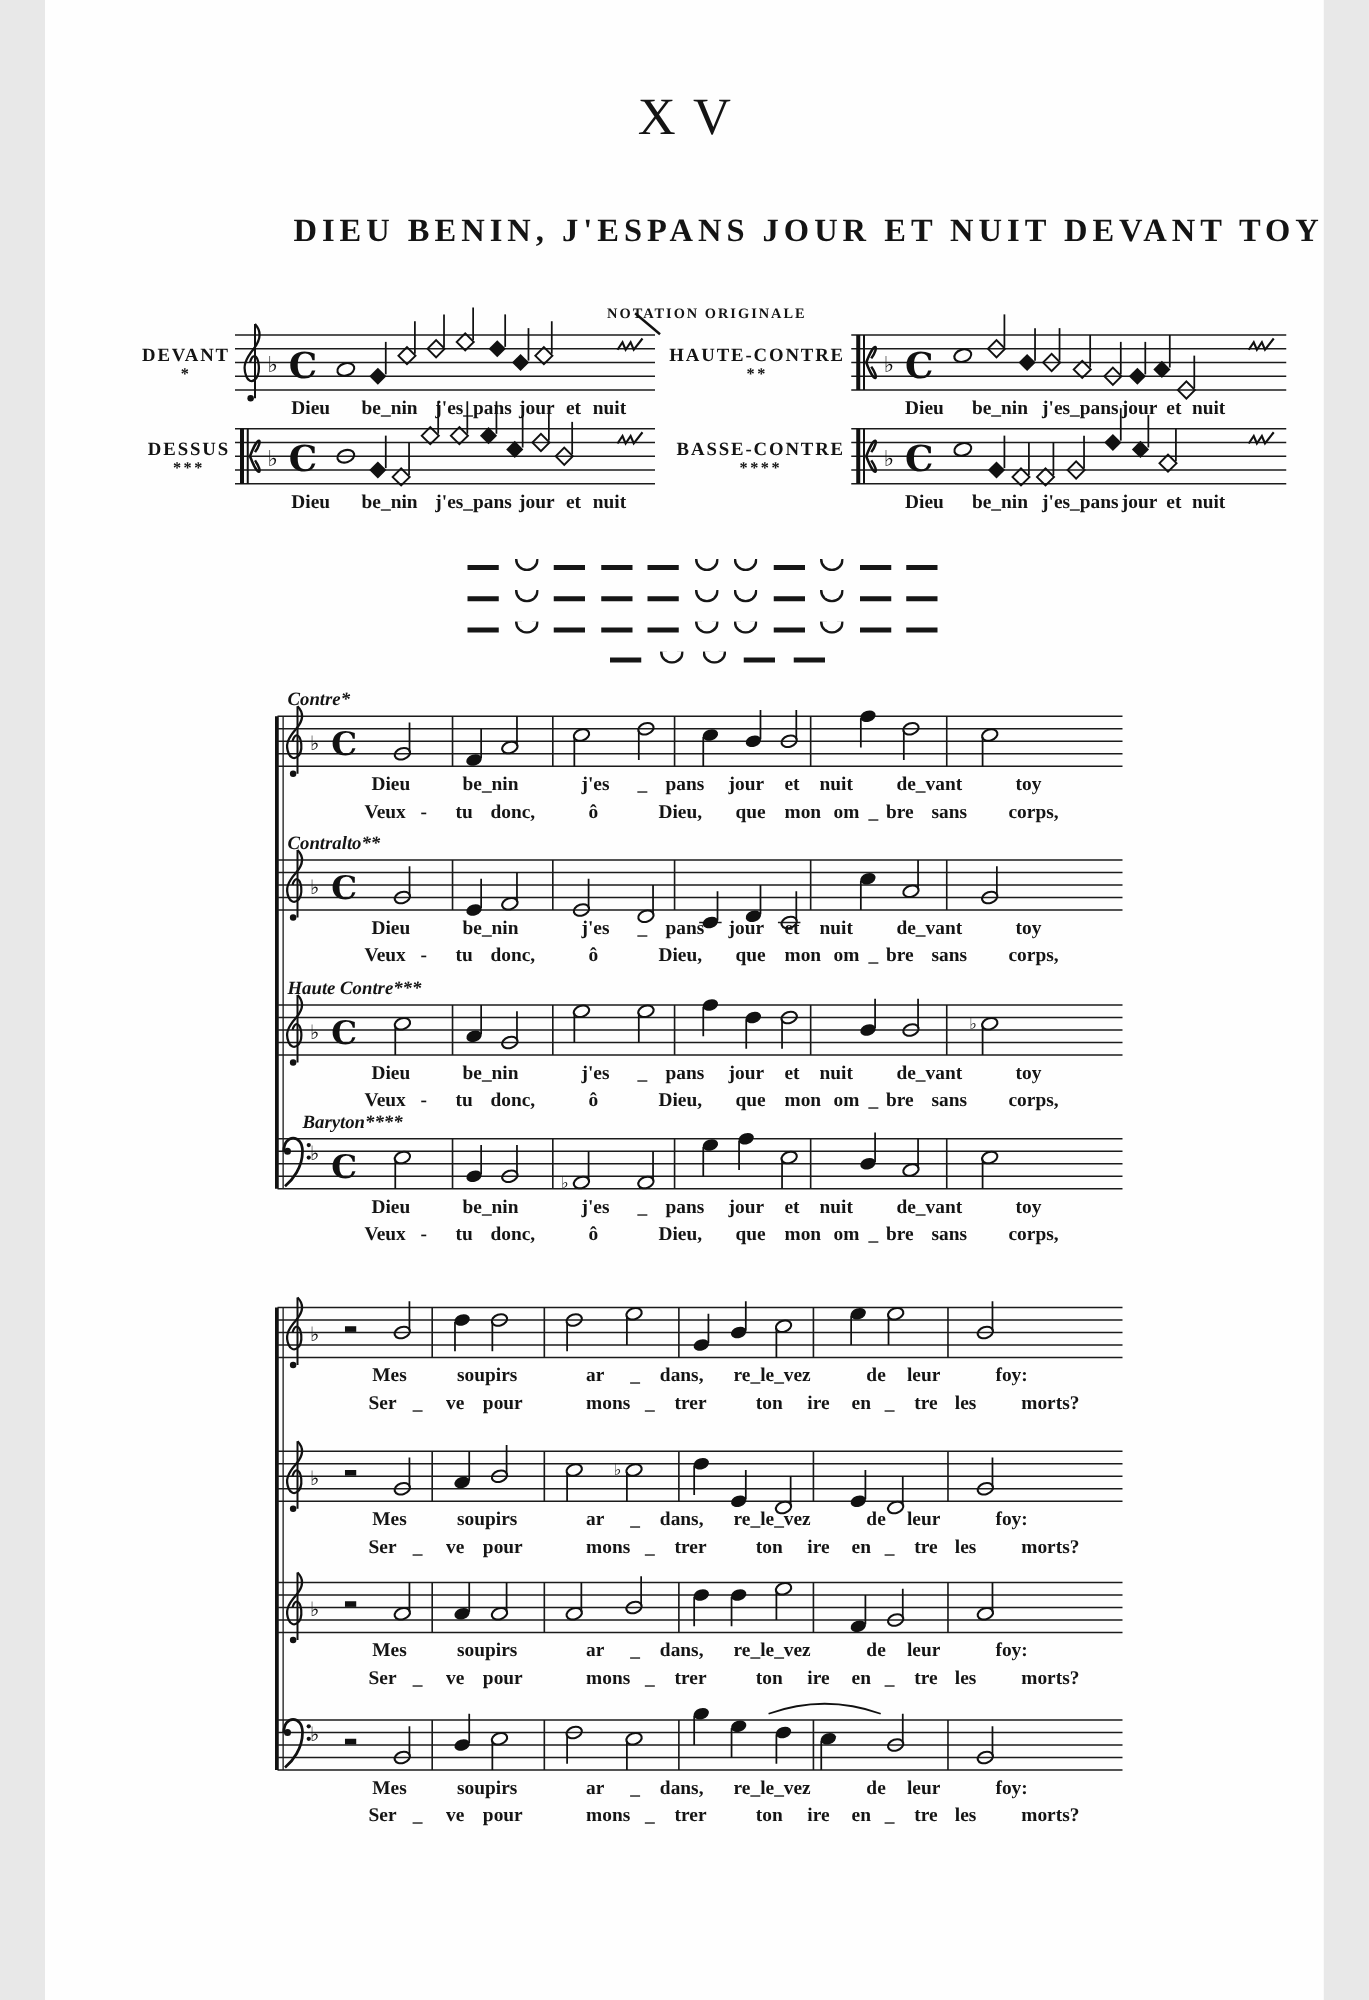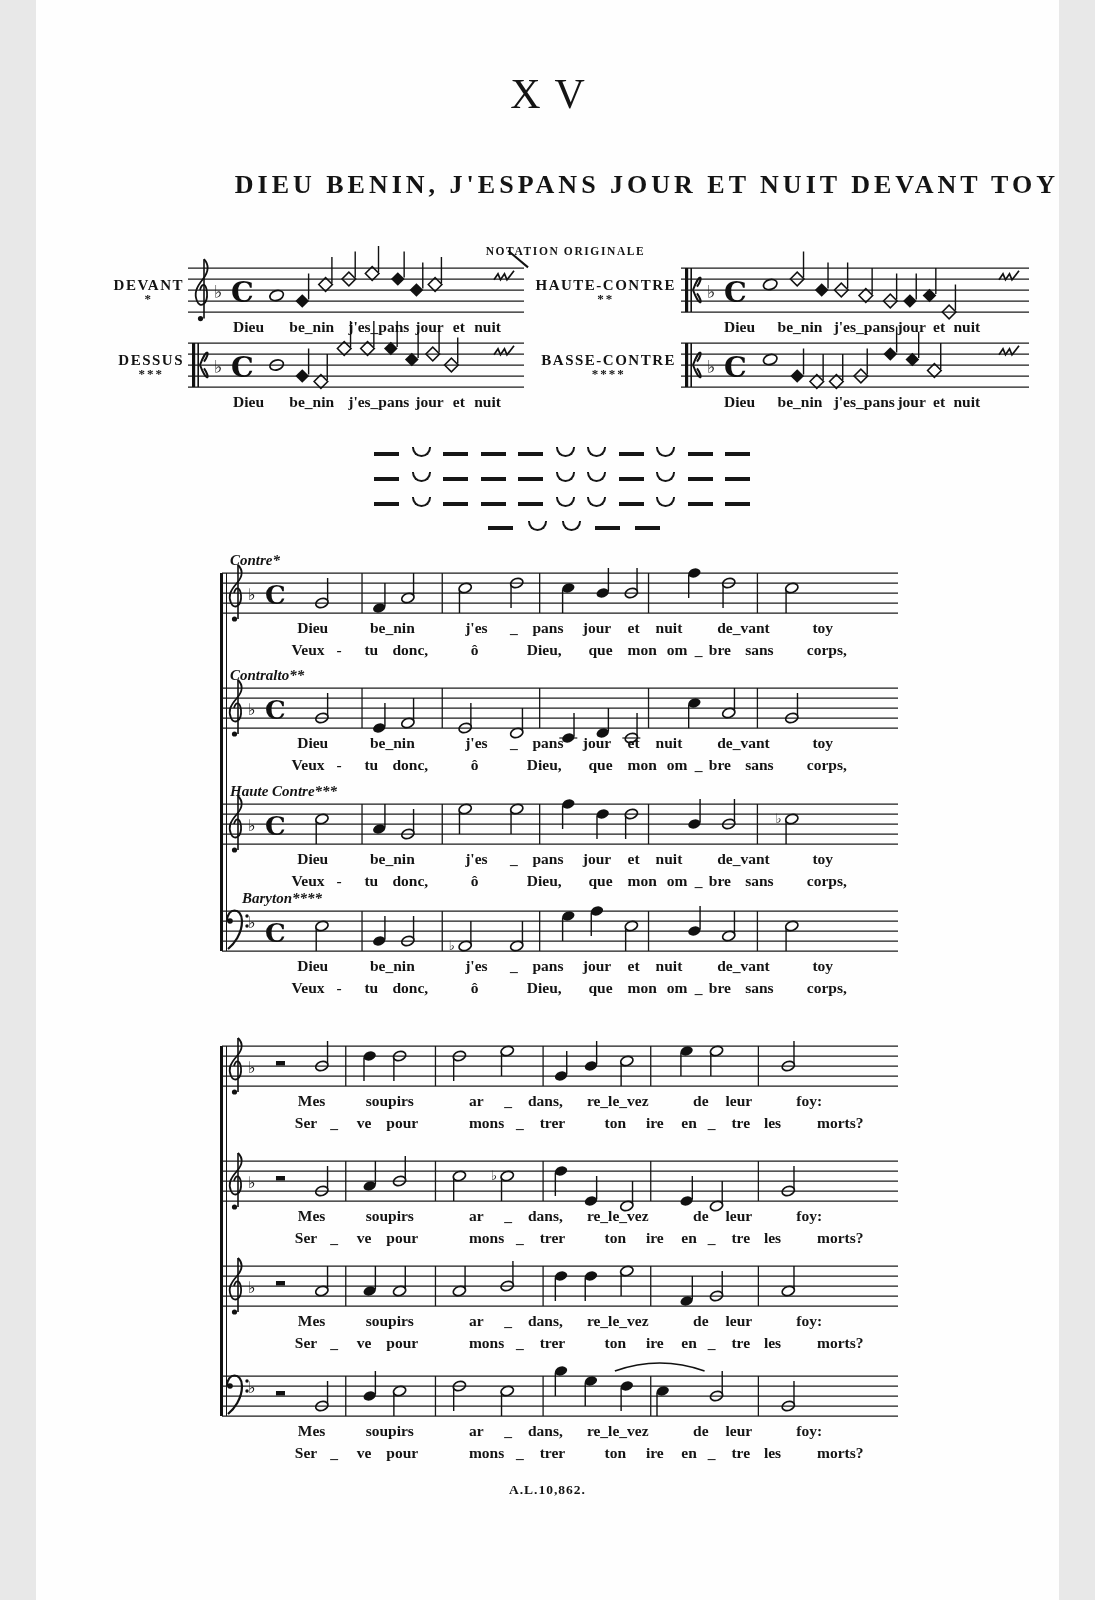--- a/index.html
+++ b/index.html
@@ -31,7 +31,6 @@
   <div class="title">DIEU BENIN, J'ESPANS JOUR ET NUIT DEVANT TOY</div>
   <div class="notation">NOTATION ORIGINALE</div>
   <div class="arrow" style="left:469px;top:258px;"></div>
-  <div class="plate">A.L.10,862.</div>
 <div class="part-label" style="left: 56px; top: 277px; width: 92px;"><span class="wrap"><span class="lbl">DEVANT</span><span class="ast">*</span></span></div>
     <svg width="336" height="104" style="position: absolute; left: 152px; top: 238px; overflow: visible;">
       <line x1="0" x2="336" y1="30" y2="30" stroke="#1b1b1b" stroke-width="1.25"></line>

